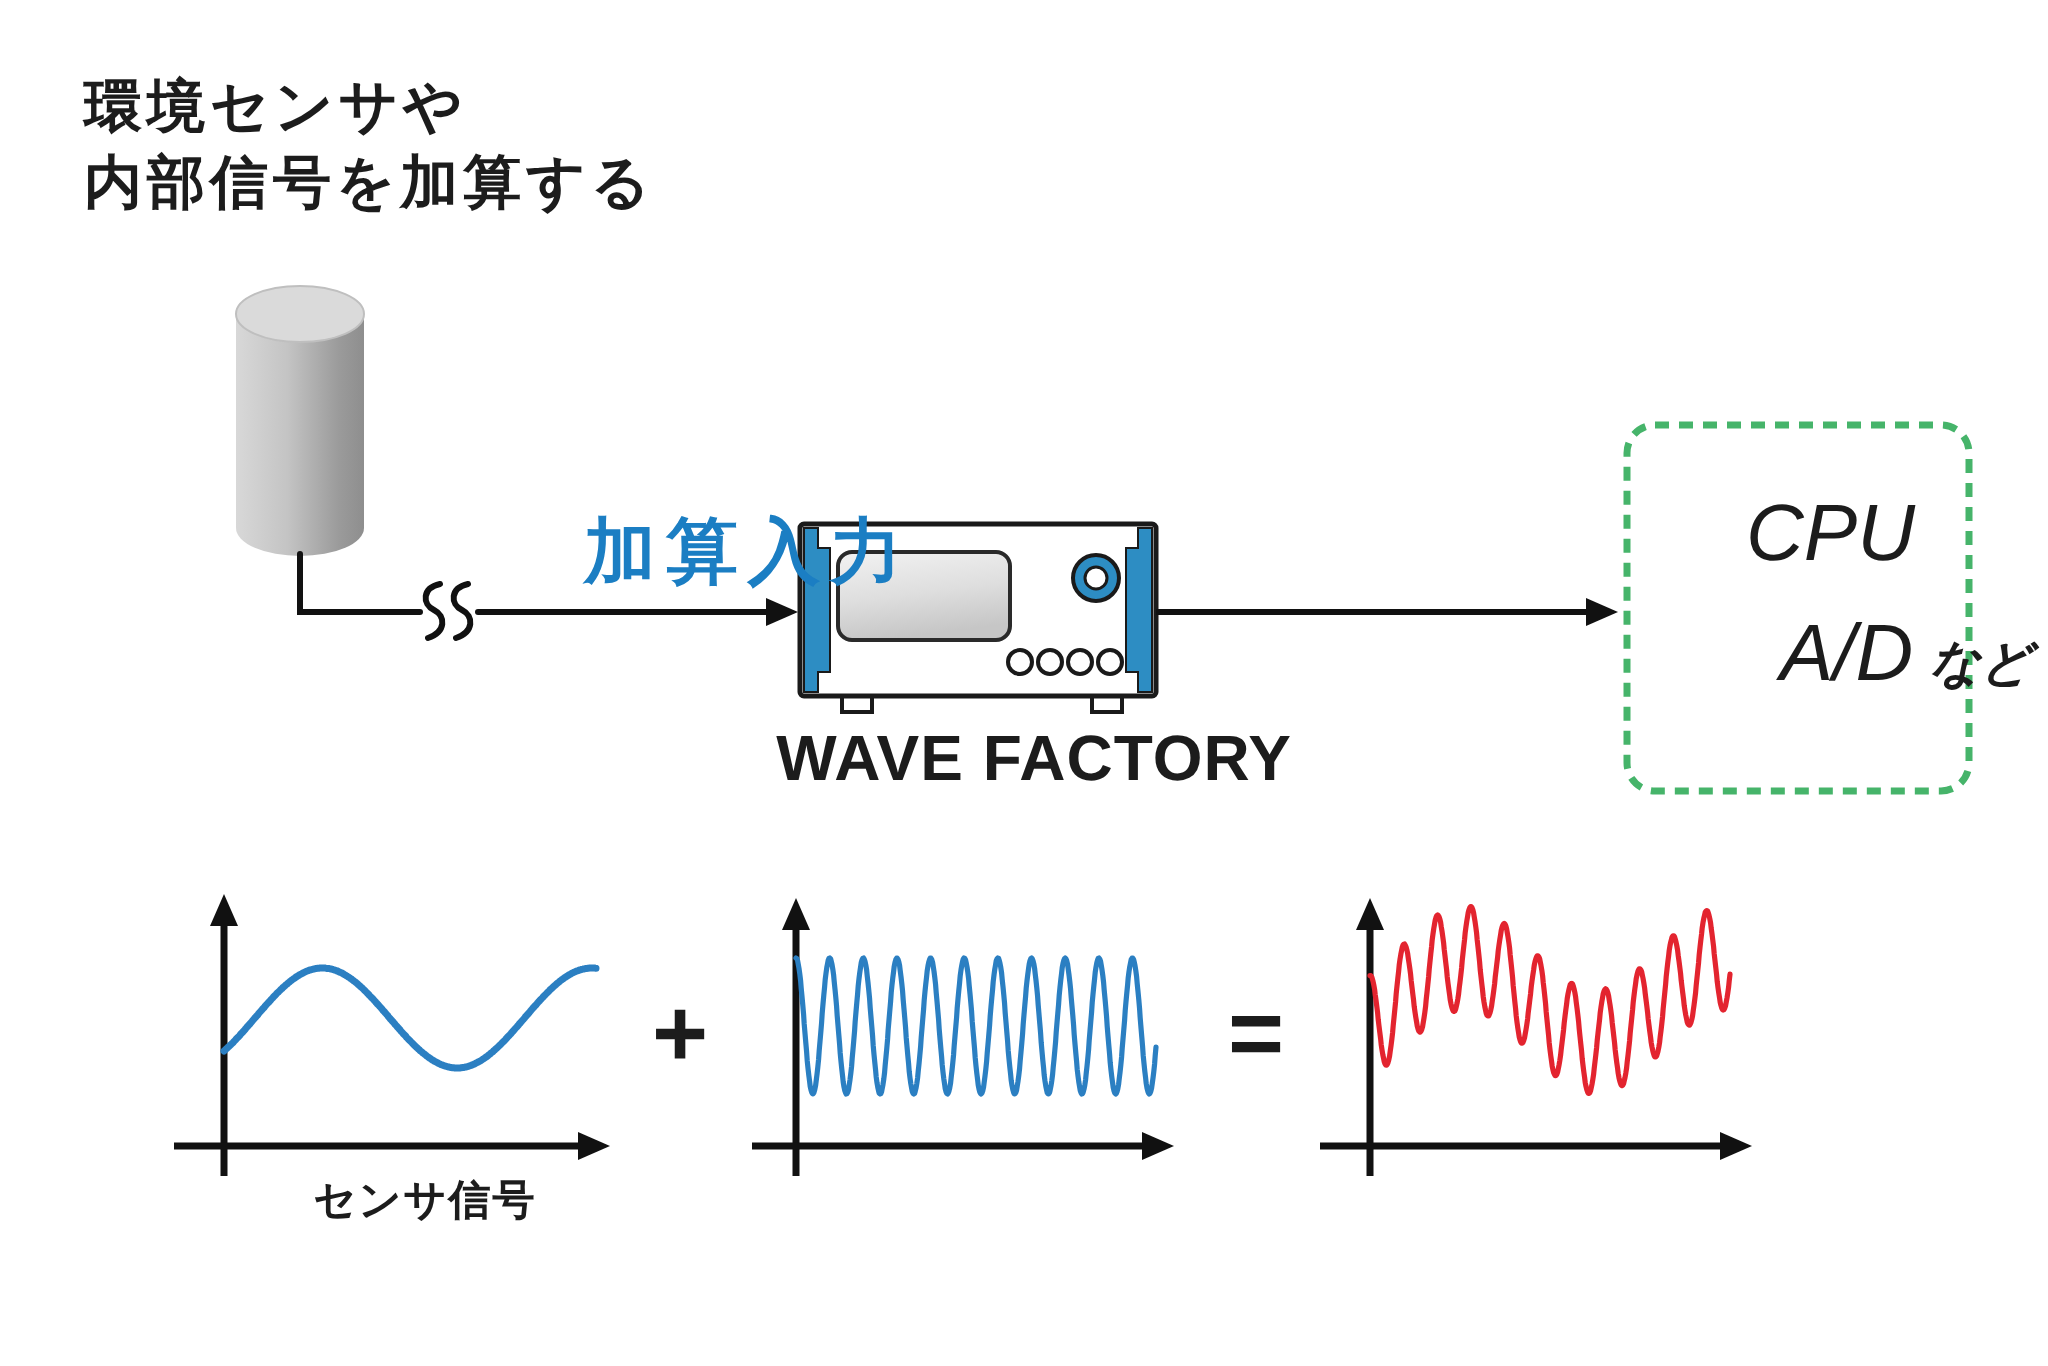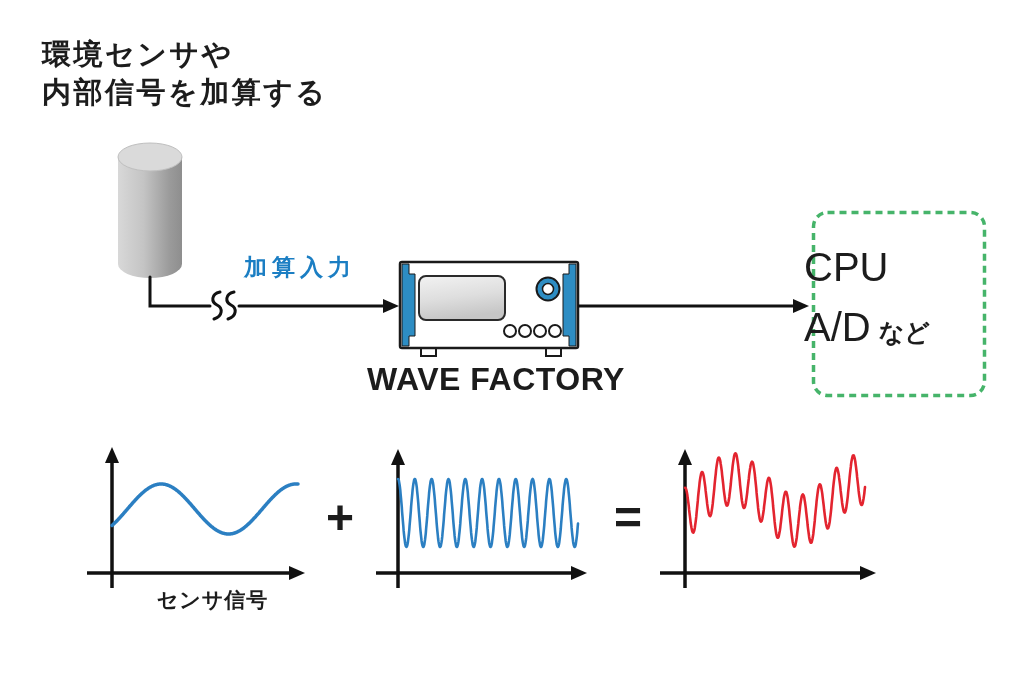--- a/index.html
+++ b/index.html
@@ -11,7 +11,7 @@
   svg.canvas{position:absolute;left:0;top:0;}
   .jp-note{font-size:29px;font-weight:600;line-height:38px;letter-spacing:2.5px;}
   .red-note{font-size:31px;font-weight:600;letter-spacing:2px;color:var(--red_accent,#e50019);}
-  .blue-note{font-size:23px;font-weight:600;letter-spacing:5px;color:var(--blue_accent,#1b7ec3);}
+  .blue-note{font-size:36px;font-weight:600;letter-spacing:5px;color:var(--blue_accent,#1b7ec3);margin-left:48px;}
   .device-name{font-size:32px;font-weight:700;letter-spacing:.5px;text-align:center;}
   .cpu-box-text{padding:32px 0 0 24px;}
   .cpu-line{font-size:40px;font-weight:500;line-height:1.15;}

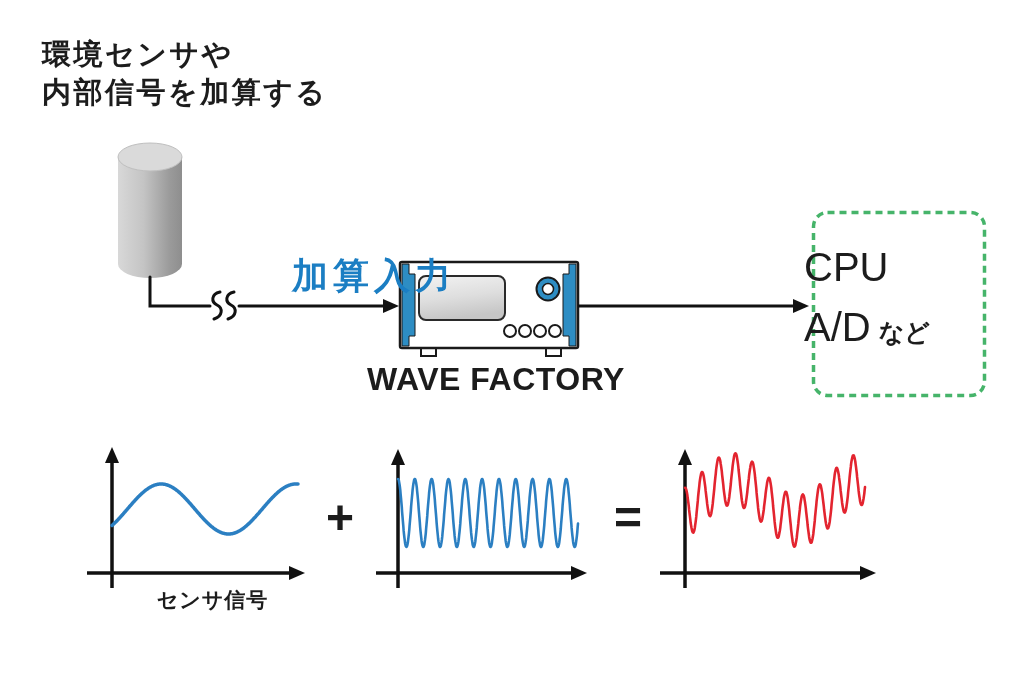--- a/index.html
+++ b/index.html
@@ -111,7 +111,7 @@
 
   <div class="abs device-name" style="left:346px;top:361px;width:300px;">WAVE FACTORY</div>
 
-  <div class="abs cpu-box-text" style="left:780px;top:212px;width:172px;height:184px;box-sizing:border-box;">
+  <div class="abs cpu-box-text" style="left:849px;top:212px;width:172px;height:184px;box-sizing:border-box;font-style:italic;">
     <div class="cpu-line">CPU</div>
     <div class="cpu-line cpu-line2"><span>A/D</span><span class="cpu-suffix">など</span></div>
   </div>

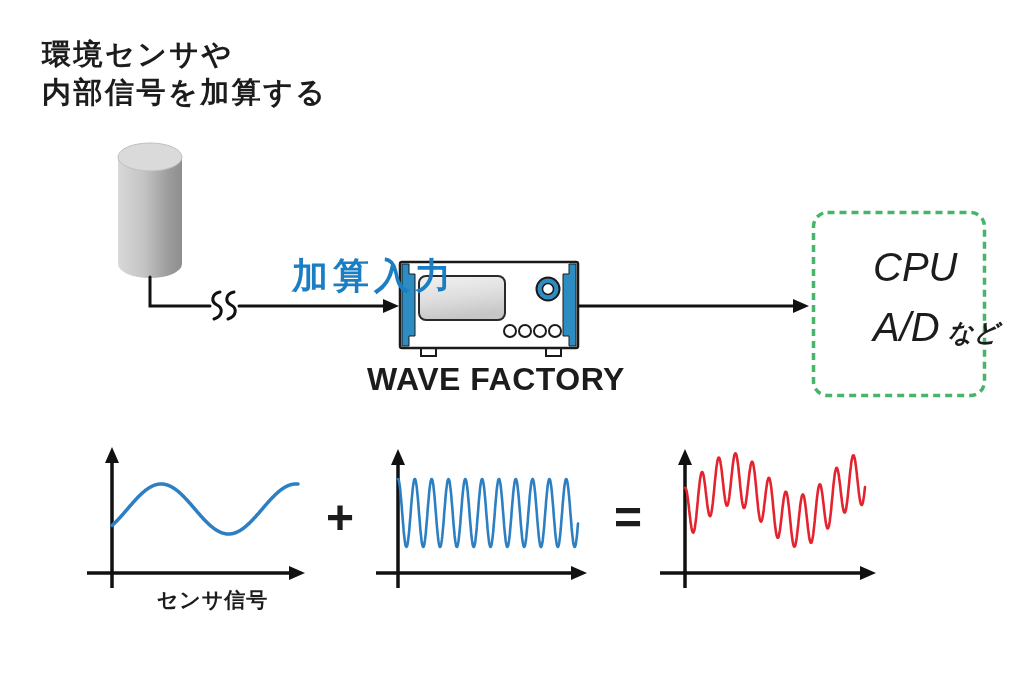--- a/index.html
+++ b/index.html
@@ -15,7 +15,7 @@
   .device-name{font-size:32px;font-weight:700;letter-spacing:.5px;text-align:center;}
   .cpu-box-text{padding:32px 0 0 24px;}
   .cpu-line{font-size:40px;font-weight:500;line-height:1.15;}
-  .cpu-line2{margin-top:14px;}
+  .cpu-line2{margin-top:14px;margin-left:17px;}
   .cpu-suffix{font-size:25px;font-weight:600;margin-left:8px;}
   .op{font-size:48px;font-weight:700;width:52px;height:52px;text-align:center;line-height:52px;}
   .graph-label{font-size:21px;font-weight:600;letter-spacing:1px;text-align:center;width:215px;}

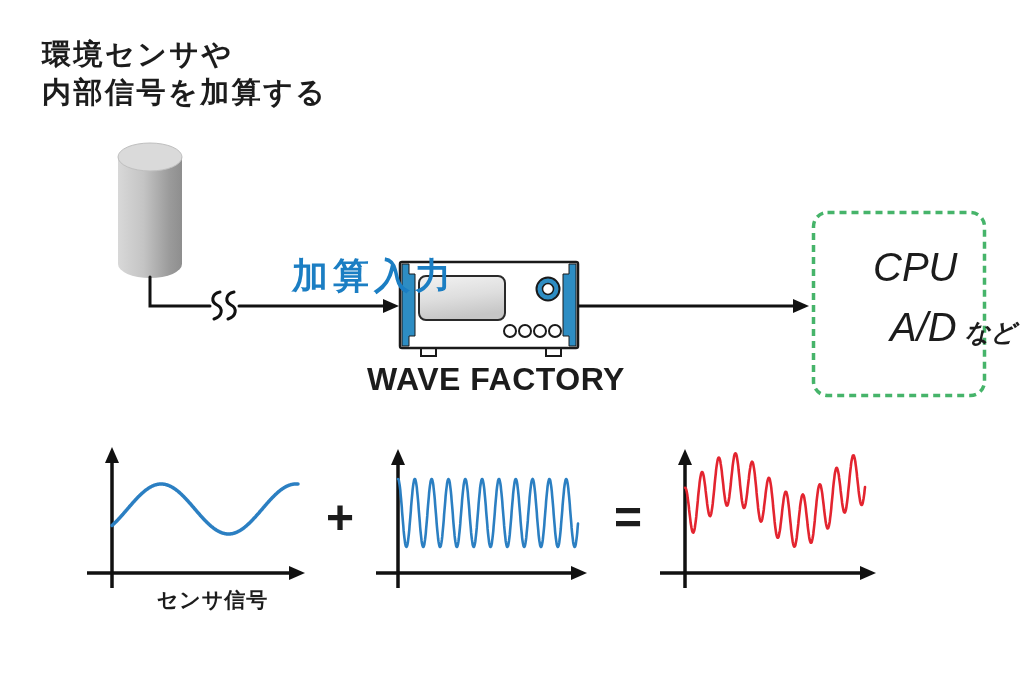--- a/index.html
+++ b/index.html
@@ -12,7 +12,7 @@
   .jp-note{font-size:29px;font-weight:600;line-height:38px;letter-spacing:2.5px;}
   .red-note{font-size:31px;font-weight:600;letter-spacing:2px;color:var(--red_accent,#e50019);}
   .blue-note{font-size:36px;font-weight:600;letter-spacing:5px;color:var(--blue_accent,#1b7ec3);margin-left:48px;}
-  .device-name{font-size:32px;font-weight:700;letter-spacing:.5px;text-align:center;}
+  .device-name{font-size:32px;font-weight:700;letter-spacing:.5px;text-align:right;}
   .cpu-box-text{padding:32px 0 0 24px;}
   .cpu-line{font-size:40px;font-weight:500;line-height:1.15;}
   .cpu-line2{margin-top:14px;margin-left:17px;}

